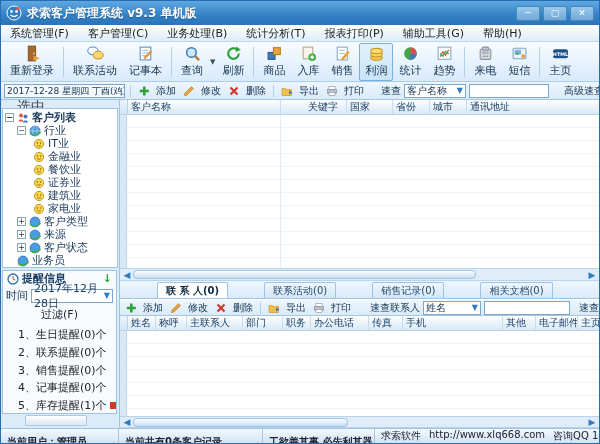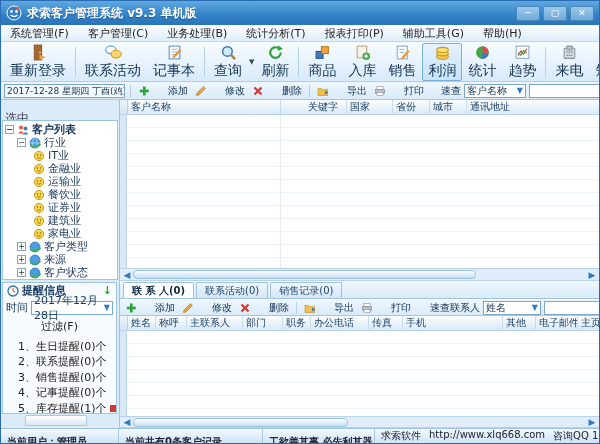--- a/index.html
+++ b/index.html
@@ -22,7 +22,7 @@
   .tbtn { display:flex; flex-direction:column; align-items:center; justify-content:center; height:38px; padding:0 5px; gap:1px; border:1px solid transparent; border-radius:2px; white-space:nowrap; }
   .tbtn.selected { background:linear-gradient(#e4f2fd,#c8e3f9); border-color:#7ab0dc; }
   .tbtn svg { width:17px; height:17px; display:block; }
-  .tlabel { font-size:14px; color:#14324f; }
+  .tlabel { font-size:11px; color:#14324f; }
   .tsep { width:1px; height:30px; background:#b5d1e9; margin:0 3px; flex:none; }
   .drop { color:#355; font-size:9px; margin:0 1px; align-self:center; }
 

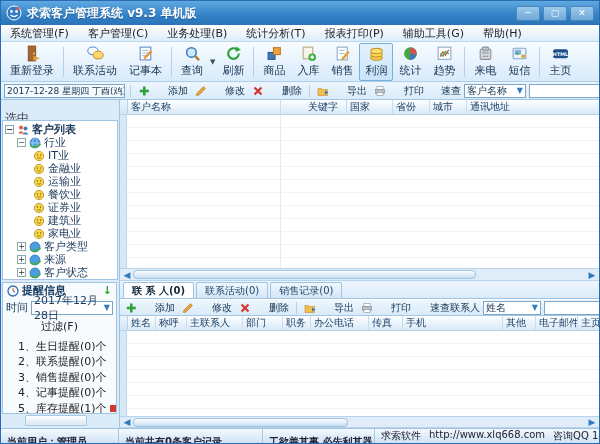--- a/index.html
+++ b/index.html
@@ -31,7 +31,7 @@
   .filterbar { height:18px; }
   .contactbar { height:17px; border-top:1px solid #fff; }
   .datebox { width:121px; height:14px; border:1px solid #7ba7cc; background:#f4fafe; font-size:9px; line-height:12px; padding:0 2px; overflow:hidden; flex:none; }
-  .sbtn { display:flex; align-items:center; gap:18px; padding:0 2px; }
+  .sbtn { display:flex; align-items:center; gap:6px; padding:0 2px; }
   .sbtn svg { width:12px; height:12px; }
   .vsep { width:1px; height:12px; background:#b5d1e9; margin:0 2px; flex:none; }
   .combo { height:14px; border:1px solid #7ba7cc; background:#fff; display:flex; align-items:center; justify-content:space-between; padding:0 2px; flex:none; }

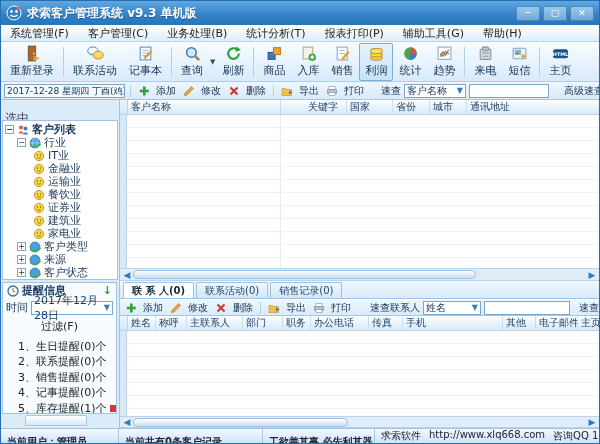--- a/index.html
+++ b/index.html
@@ -42,7 +42,7 @@
   
   .bodyrow { flex:1; display:flex; min-height:0; }
   .leftcol { width:119px; flex:none; display:flex; flex-direction:column; background:#dcebf8; border-right:1px solid #9fc3e2; }
-  .clip-label { height:8px; overflow:hidden; font-size:12px; color:#445; padding-left:4px; line-height:12px;margin-top:12px; }
+  .clip-label { height:8px; overflow:hidden; font-size:14px; color:#445; padding-left:16px; line-height:12px; }
   .treebox { height:160px; flex:none; background:#fff; border:1px solid #9fc3e2; margin:0 1px; overflow:hidden; padding:2px 0 0 2px; }
   .trow { display:flex; align-items:center; height:13px; gap:3px; white-space:nowrap; overflow:hidden; }
   .trow.root { font-weight:bold; }

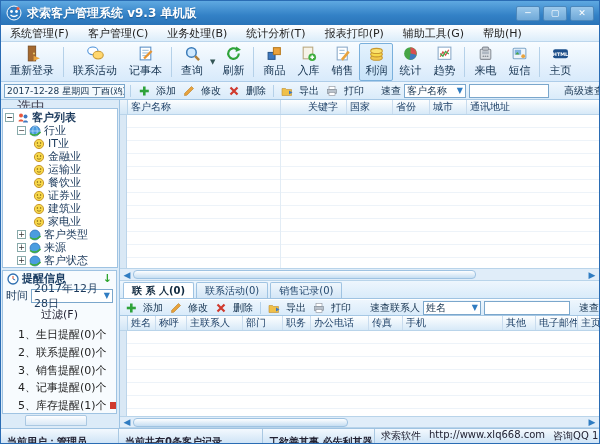--- a/index.html
+++ b/index.html
@@ -347,15 +347,6 @@
               <circle cx="7.6" cy="5" r="0.7" fill="#7a5a10"></circle>
               <path d="M4 7.5 Q6 9 8 7.5" stroke="#7a5a10" stroke-width="0.7" fill="none"></path>
             </svg>
-            <span>运输业</span>
-          </div>
-        <div class="trow lv2">
-            <svg class="tico" viewBox="0 0 12 12">
-              <circle cx="6" cy="6" r="4.6" fill="#f7d84a" stroke="#c9982f"></circle>
-              <circle cx="4.4" cy="5" r="0.7" fill="#7a5a10"></circle>
-              <circle cx="7.6" cy="5" r="0.7" fill="#7a5a10"></circle>
-              <path d="M4 7.5 Q6 9 8 7.5" stroke="#7a5a10" stroke-width="0.7" fill="none"></path>
-            </svg>
             <span>餐饮业</span>
           </div>
         <div class="trow lv2">

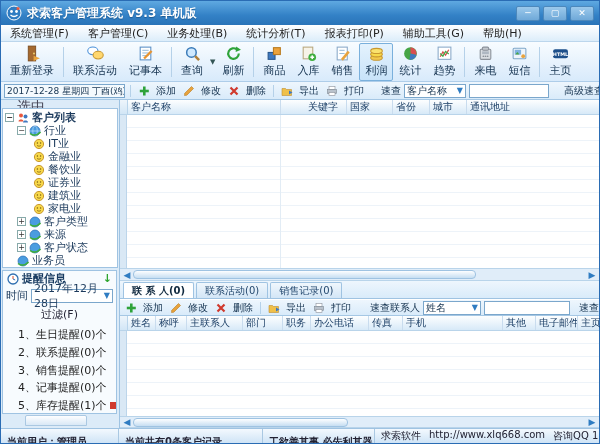--- a/index.html
+++ b/index.html
@@ -77,7 +77,7 @@
   .hs-track { flex:1; }
 
   .tabs { flex:none; height:18px; background:linear-gradient(#eef6fd,#d9ebfa); border-bottom:1px solid #9fc3e2; display:flex; align-items:flex-end; gap:2px; padding-left:3px; }
-  .tab { height:16px; padding:0 8px; display:flex; align-items:center; background:linear-gradient(#f0f7fd,#d3e6f6); border:1px solid #9fc3e2; border-bottom:none; border-radius:2px 2px 0 0; color:#24486e; font-size:10px; white-space:nowrap; }
+  .tab { height:16px; padding:0 8px; display:flex; align-items:center; background:linear-gradient(#f0f7fd,#d3e6f6); border:1px solid #9fc3e2; border-bottom:none; border-radius:2px 2px 0 0; color:#24486e; font-size:10px; white-space:nowrap;margin-left:34px; }
   .tab.active { background:#fff; font-weight:bold; color:#10293f; }
 
   

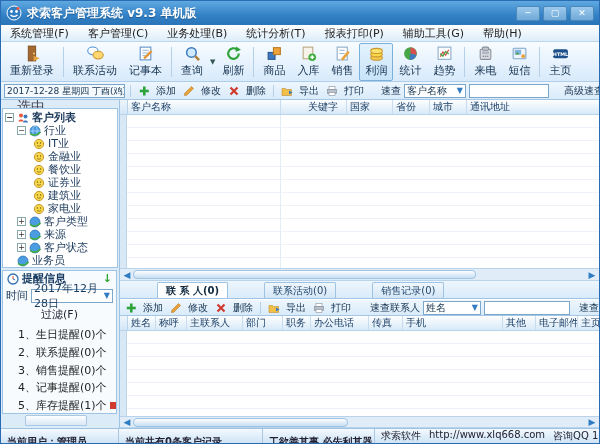--- a/index.html
+++ b/index.html
@@ -465,6 +465,7 @@
         <div class="tab active">联 系 人(0)</div>
         <div class="tab">联系活动(0)</div>
         <div class="tab">销售记录(0)</div>
+        <div class="tab">相关文档(0)</div>
       </div>
 
       <div class="contactbar">

